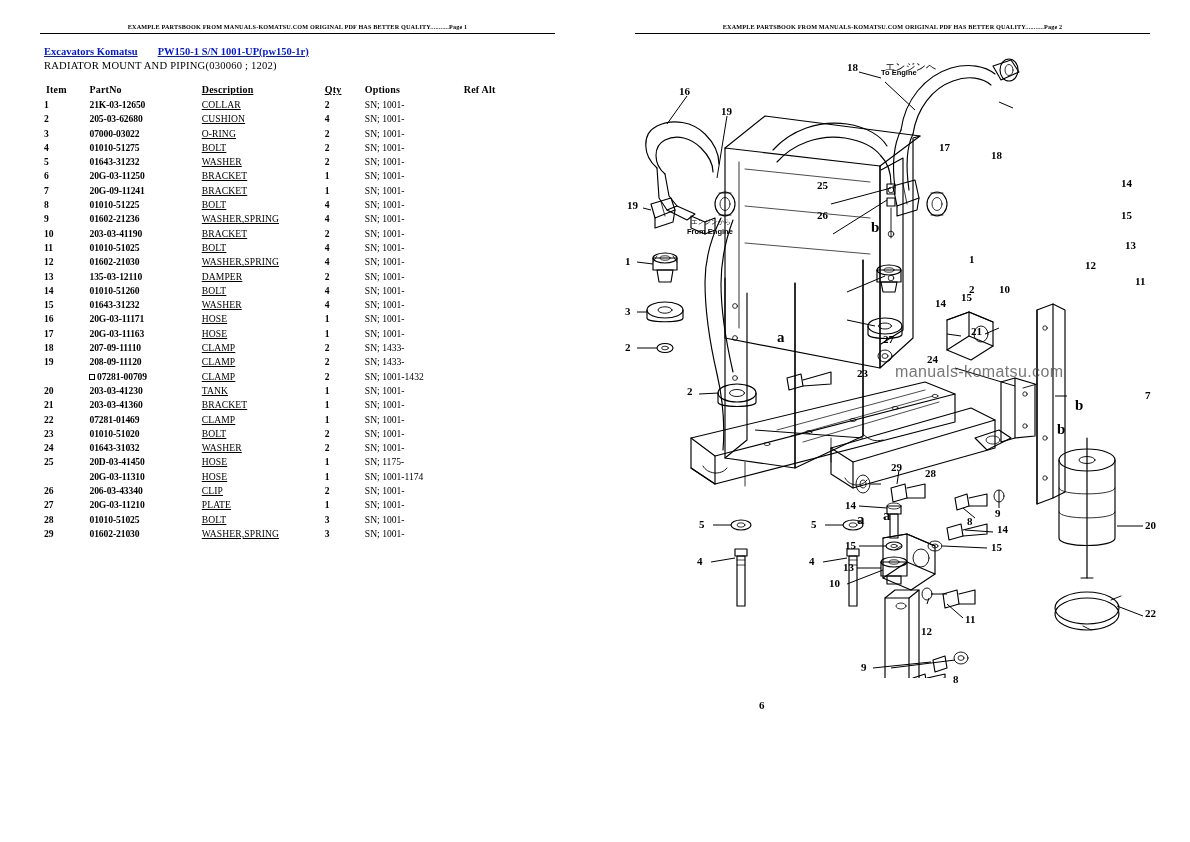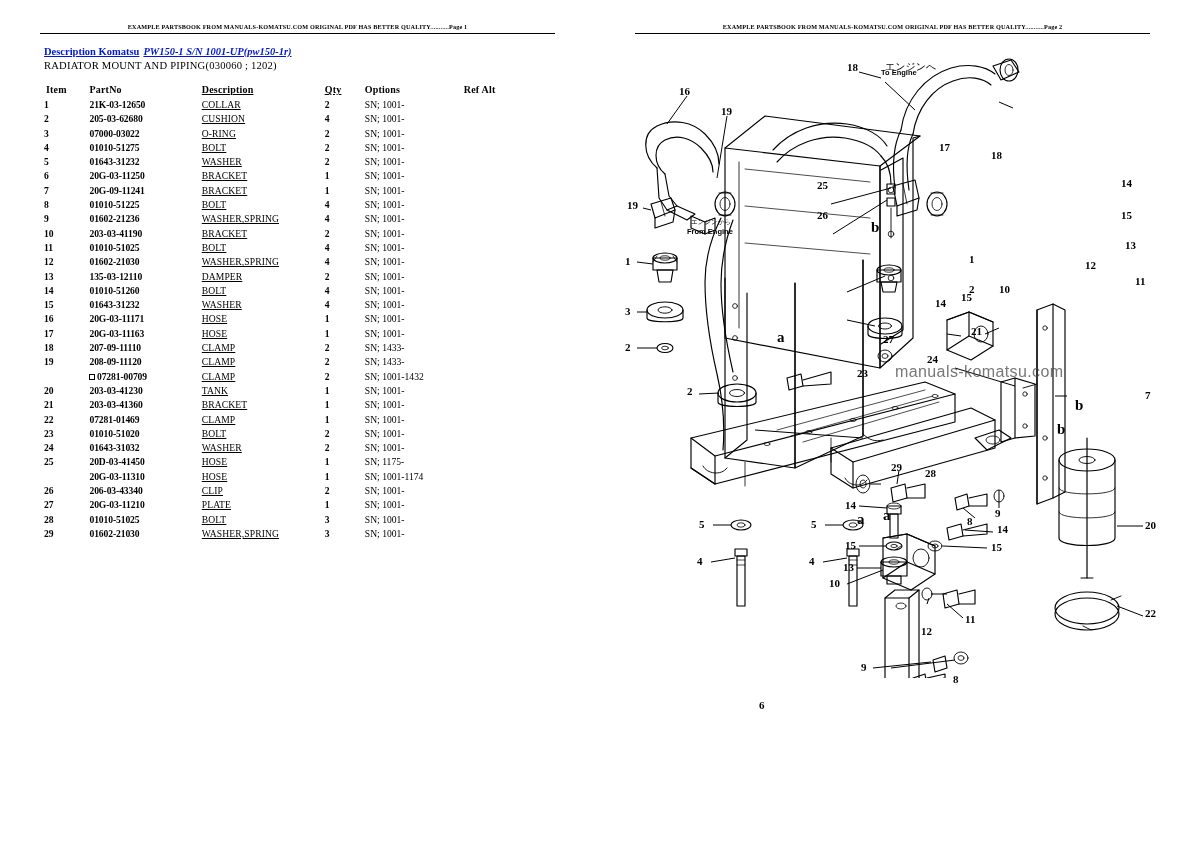--- a/index.html
+++ b/index.html
@@ -148,7 +148,7 @@
   </div>
 
   <div class="crumb">
-    <a href="#">Description Komatsu</a><a href="#" class="crumb-sec">PW150-1 S/N 1001-UP(pw150-1r)</a>
+    <a href="#">Excavators Komatsu</a><a href="#" class="crumb-sec">PW150-1 S/N 1001-UP(pw150-1r)</a>
   </div>
 
   <div class="section-title">RADIATOR MOUNT AND PIPING(030060 ; 1202)</div>

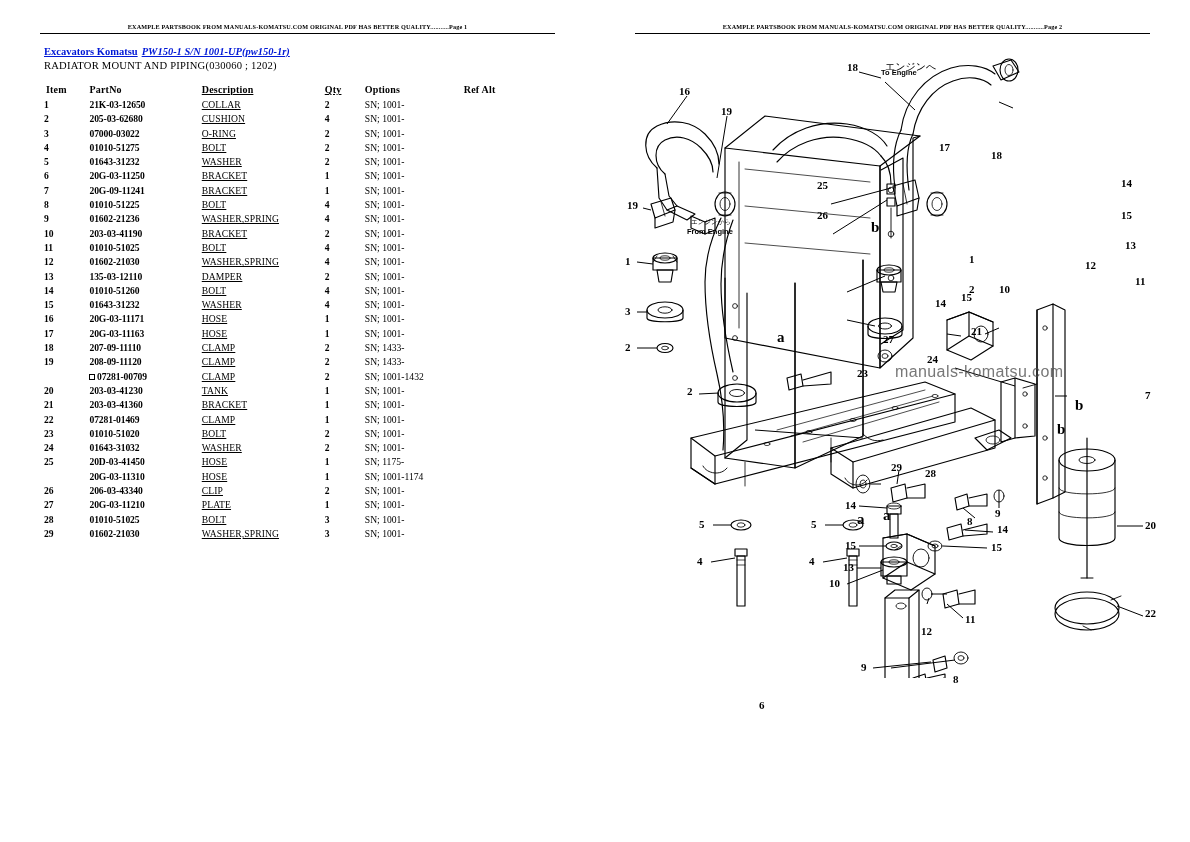--- a/index.html
+++ b/index.html
@@ -59,7 +59,7 @@
     text-decoration: underline;
     font-weight: bold;
   }
-  .crumb .crumb-sec { margin-left: 4px; font-style: italic; }
+  .crumb .crumb-sec { margin-left: 20px; }
 
   .section-title {
     position: absolute;

